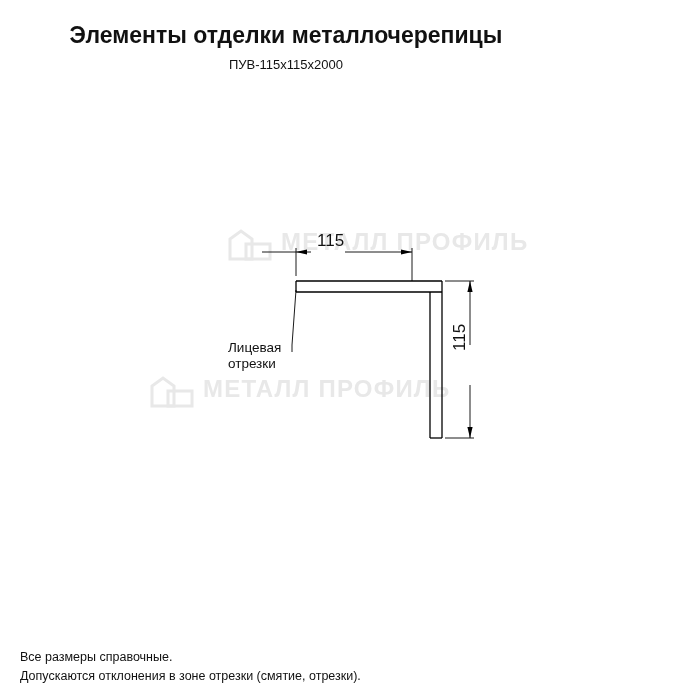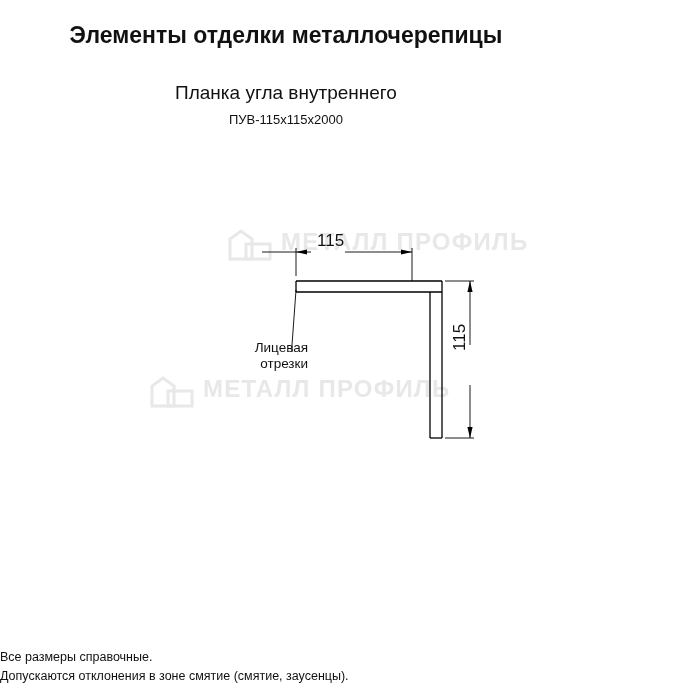--- a/index.html
+++ b/index.html
@@ -123,7 +123,6 @@
 
 <div class="title-block">
   <h1 class="main-title">Элементы отделки металлочерепицы</h1>
-  <p class="sub-title">Планка угла внутреннего</p>
   <p class="code-title">ПУВ-115х115х2000</p>
 </div>
 

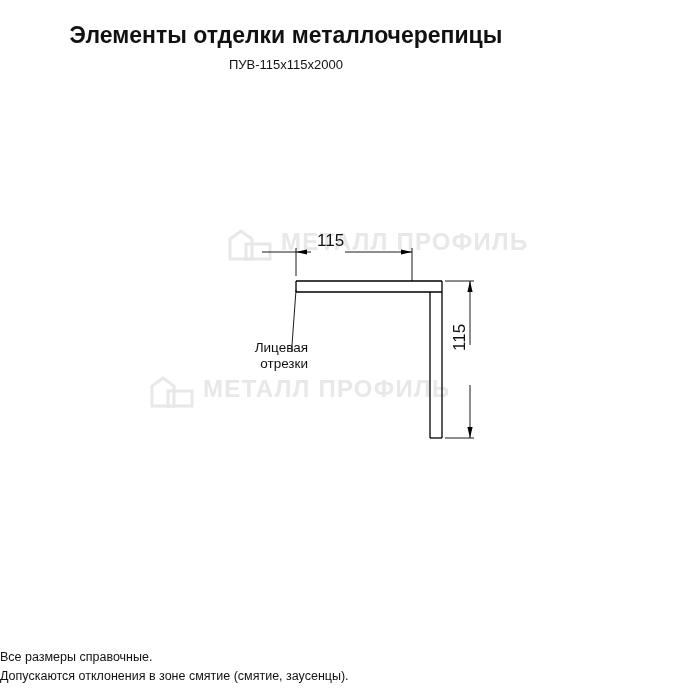--- a/index.html
+++ b/index.html
@@ -101,7 +101,7 @@
     left: 228px;
     top: 340px;
     width: 80px;
-    text-align: right;
+    text-align: left;
     font-size: 13.5px;
     line-height: 16px;
     color: #111;

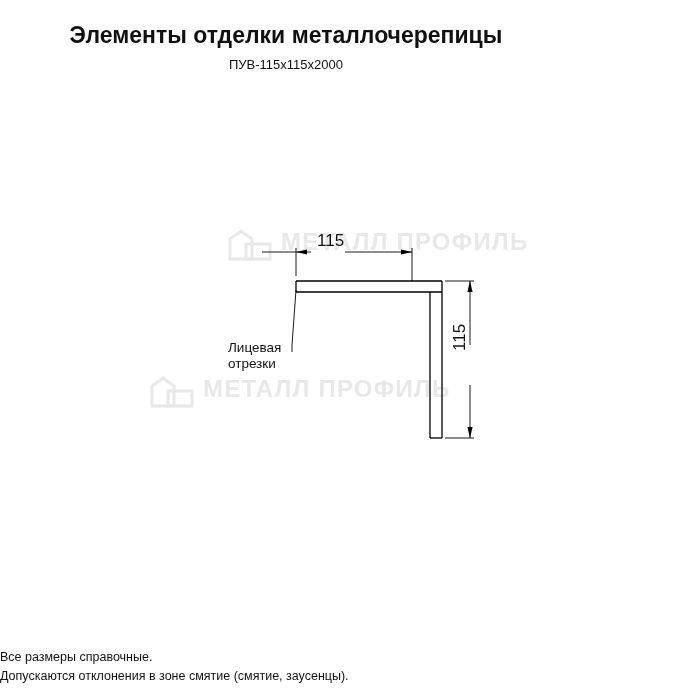--- a/index.html
+++ b/index.html
@@ -110,7 +110,7 @@
   
   .footer {
     position: absolute;
-    left: 0;
+    left: 20px;
     bottom: 14px;
     font-size: 12.5px;
     line-height: 19px;

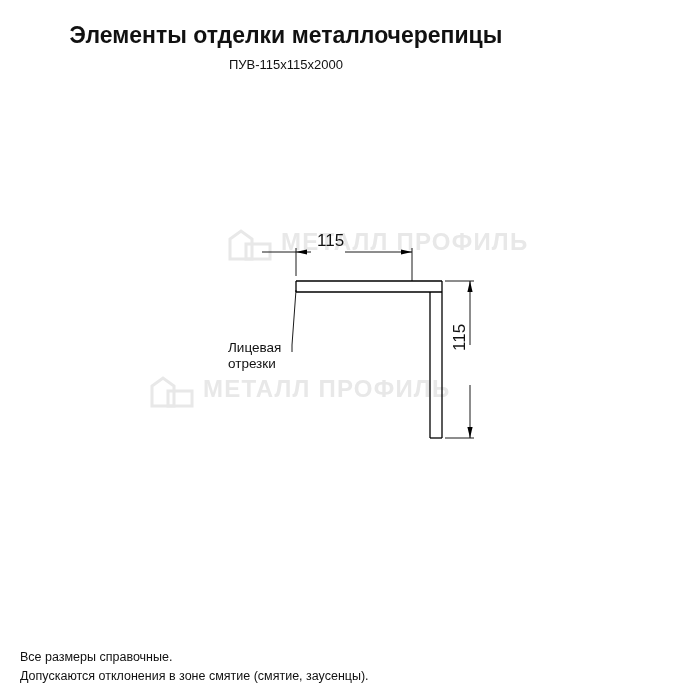--- a/index.html
+++ b/index.html
@@ -202,7 +202,7 @@
 
 <div class="footer">
   <div>Все размеры справочные.</div>
-  <div>Допускаются отклонения в зоне смятие (смятие, заусенцы).</div>
+  <div>Допускаются отклонения в зоне отрезки (смятие, отрезки).</div>
 </div>
 
 </body></html>

